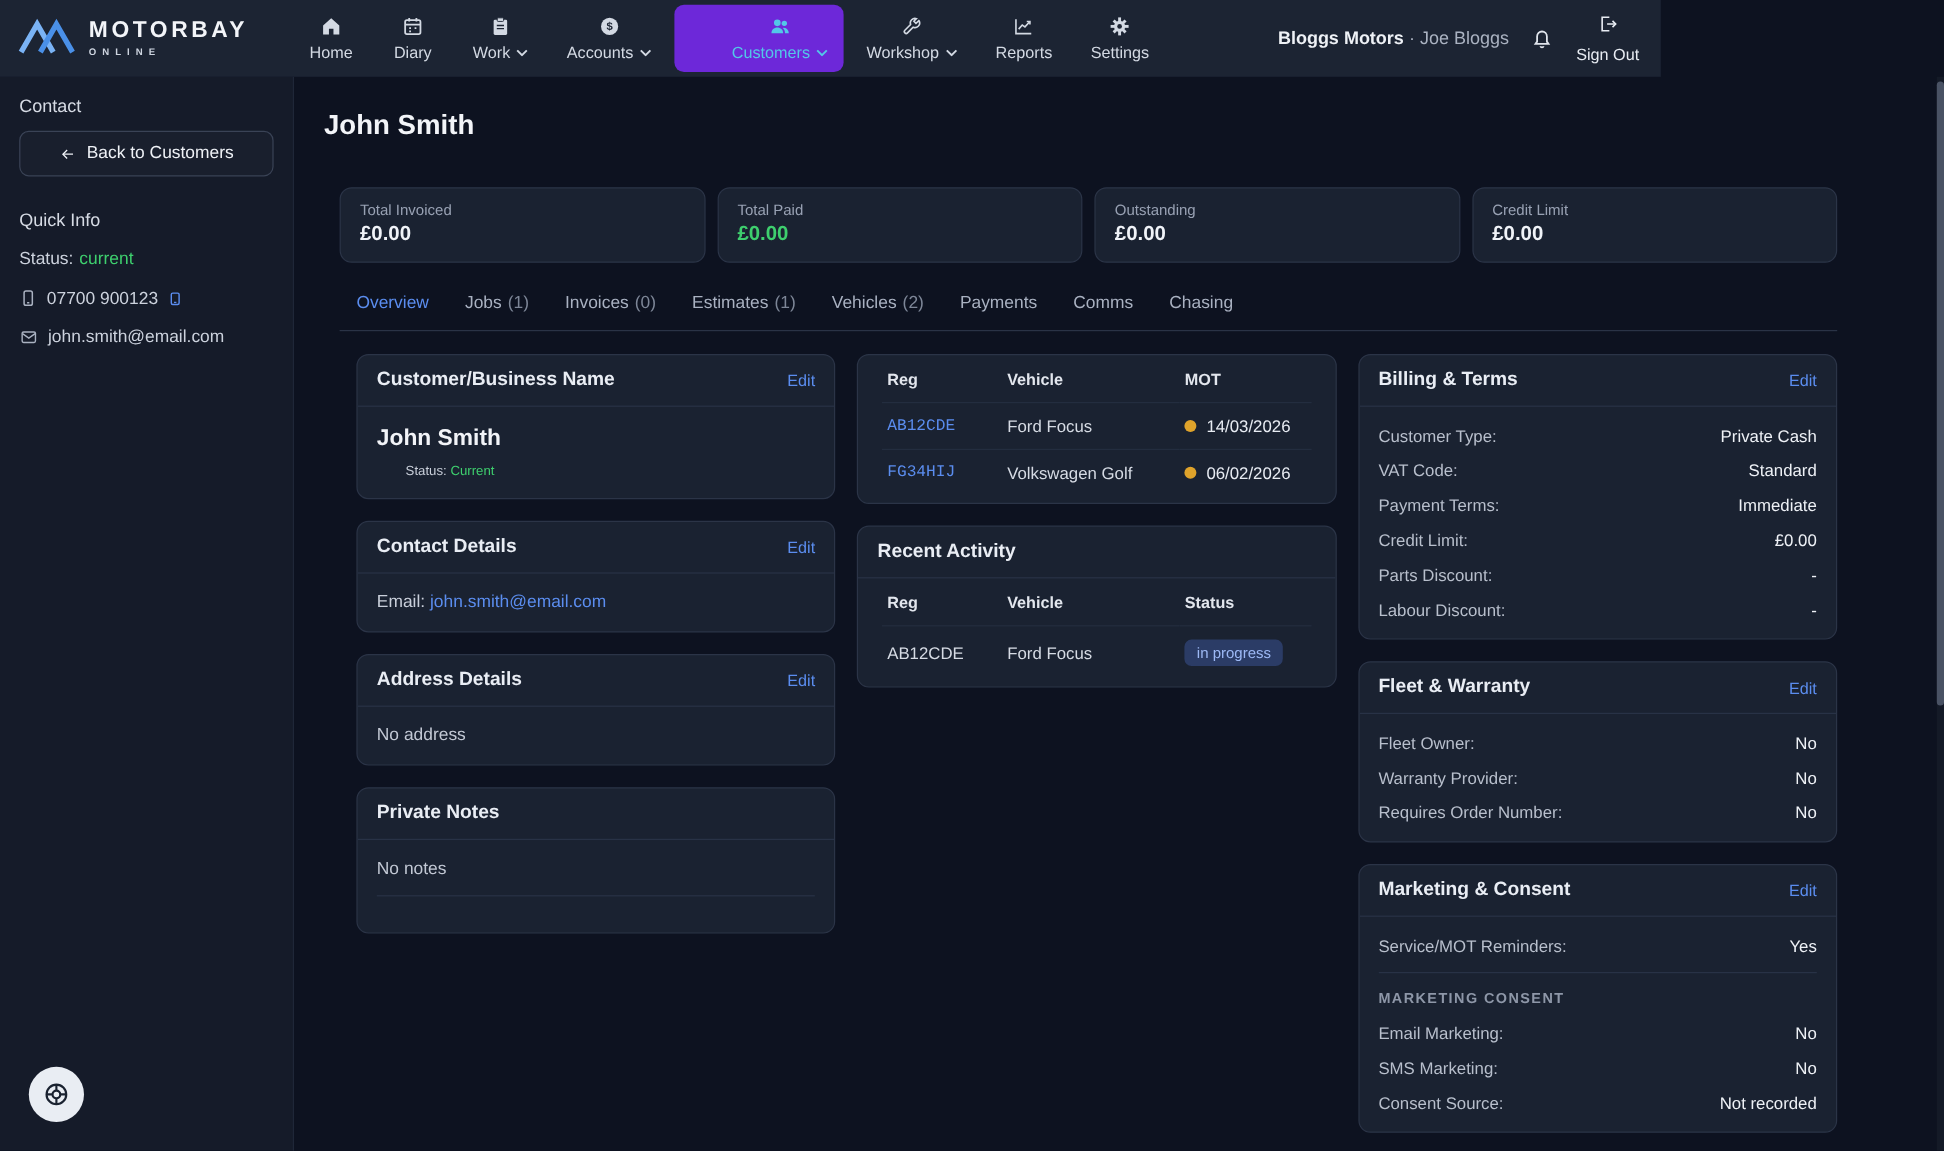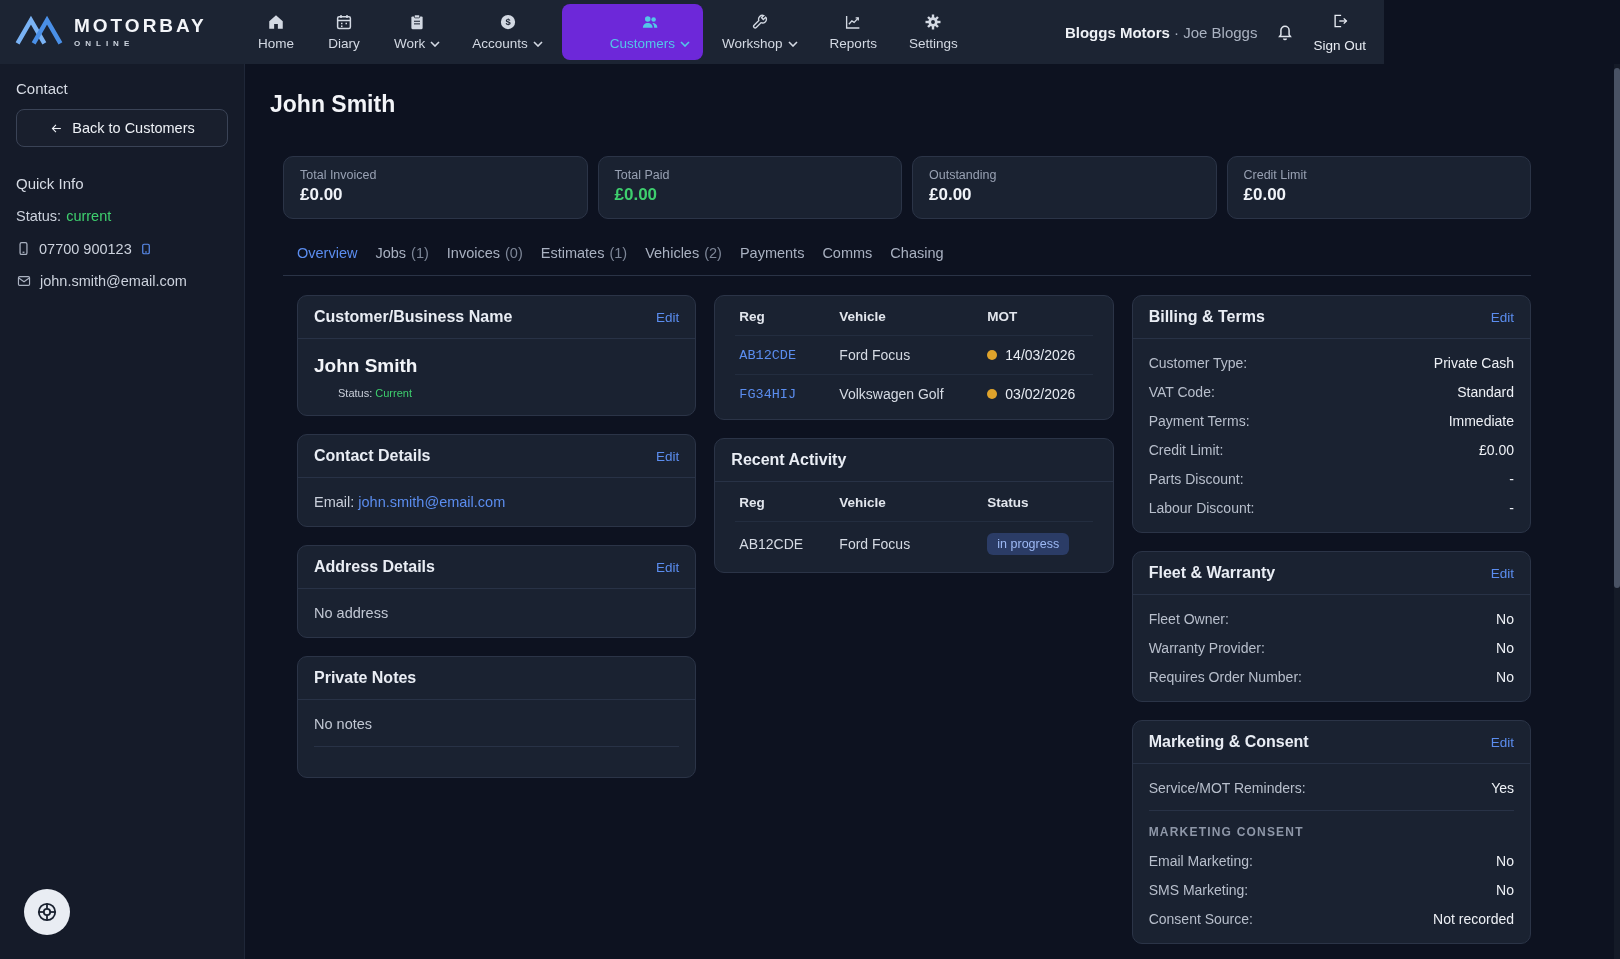--- a/index.html
+++ b/index.html
@@ -61,7 +61,7 @@
   .stat-value { font-size:17px; font-weight:700; color:#f0f3f8; margin-top:3px; }
   .stat-value.green { color:#3ecf6e; }
   .tabs-row {
-    display:flex; gap:18px; margin:26px 89px 0 38px; padding:0 0 14px 14px;
+    display:flex; gap:30px; margin:26px 89px 0 38px; padding:0 0 14px 14px;
     border-bottom:1px solid #2a3346; font-size:14.5px;
   }
   .tab { color:#a9b1c1; cursor:pointer; white-space:nowrap; display:flex; gap:5px; }

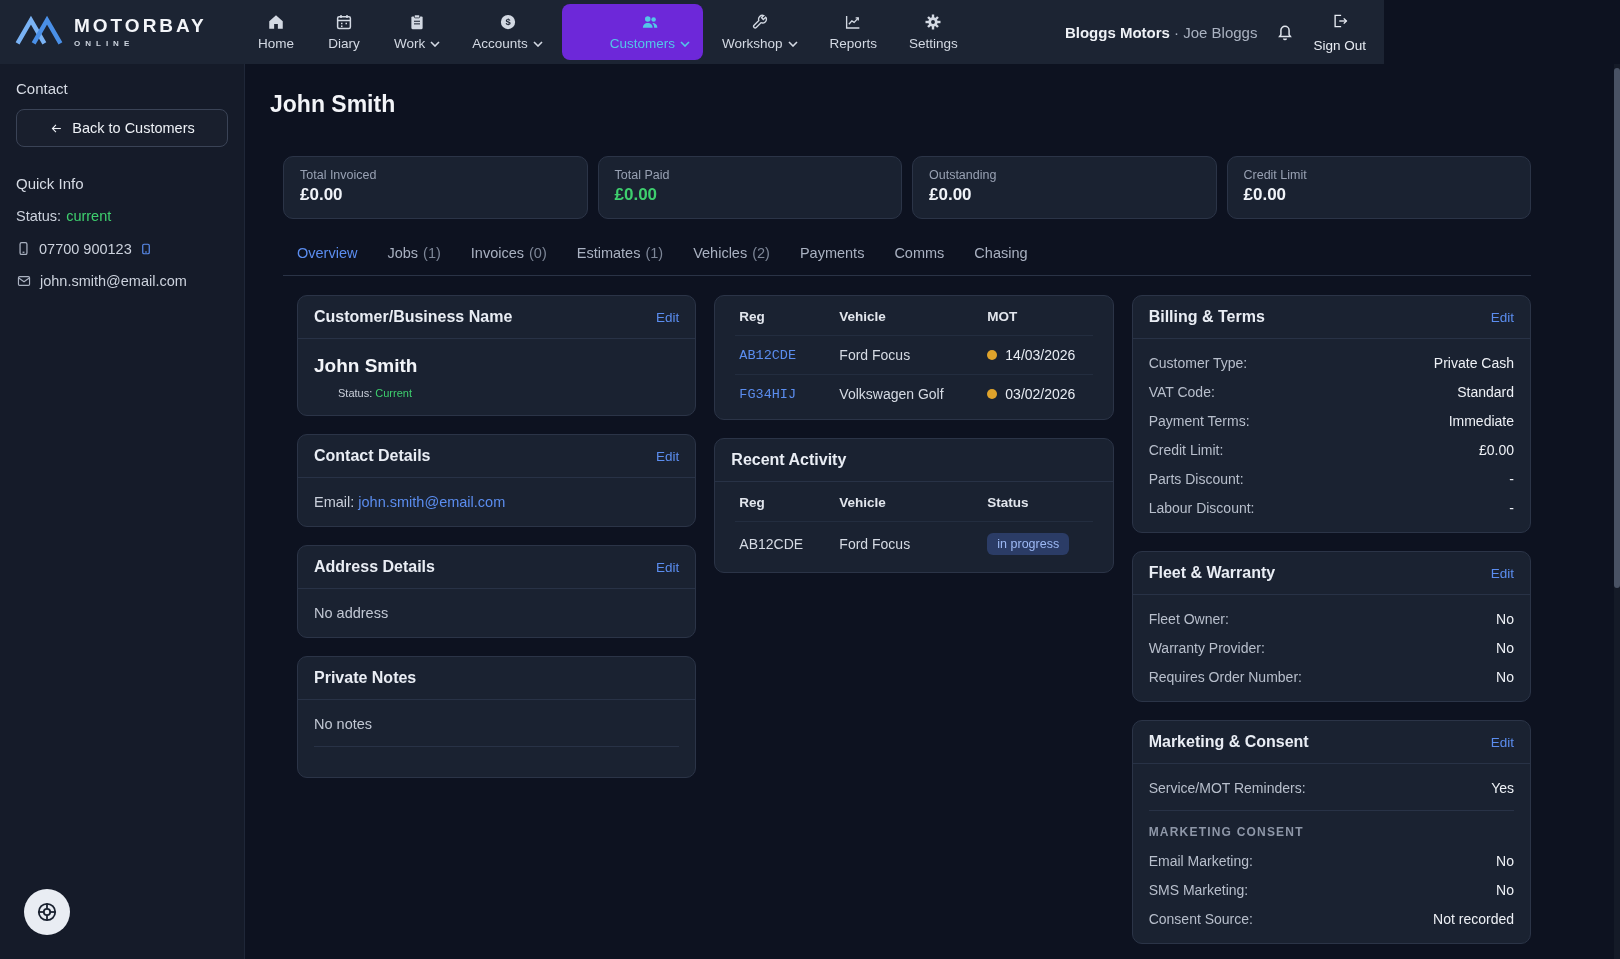--- a/index.html
+++ b/index.html
@@ -454,7 +454,7 @@
             <div class="tbl-cell veh-text">Volkswagen Golf</div>
             <div class="tbl-cell">
                 <span class="mot-dot"></span>
-                <span class="mot-date">03/02/2026</span>
+                <span class="mot-date">06/02/2026</span>
               </div>
           </div>
         </div>

